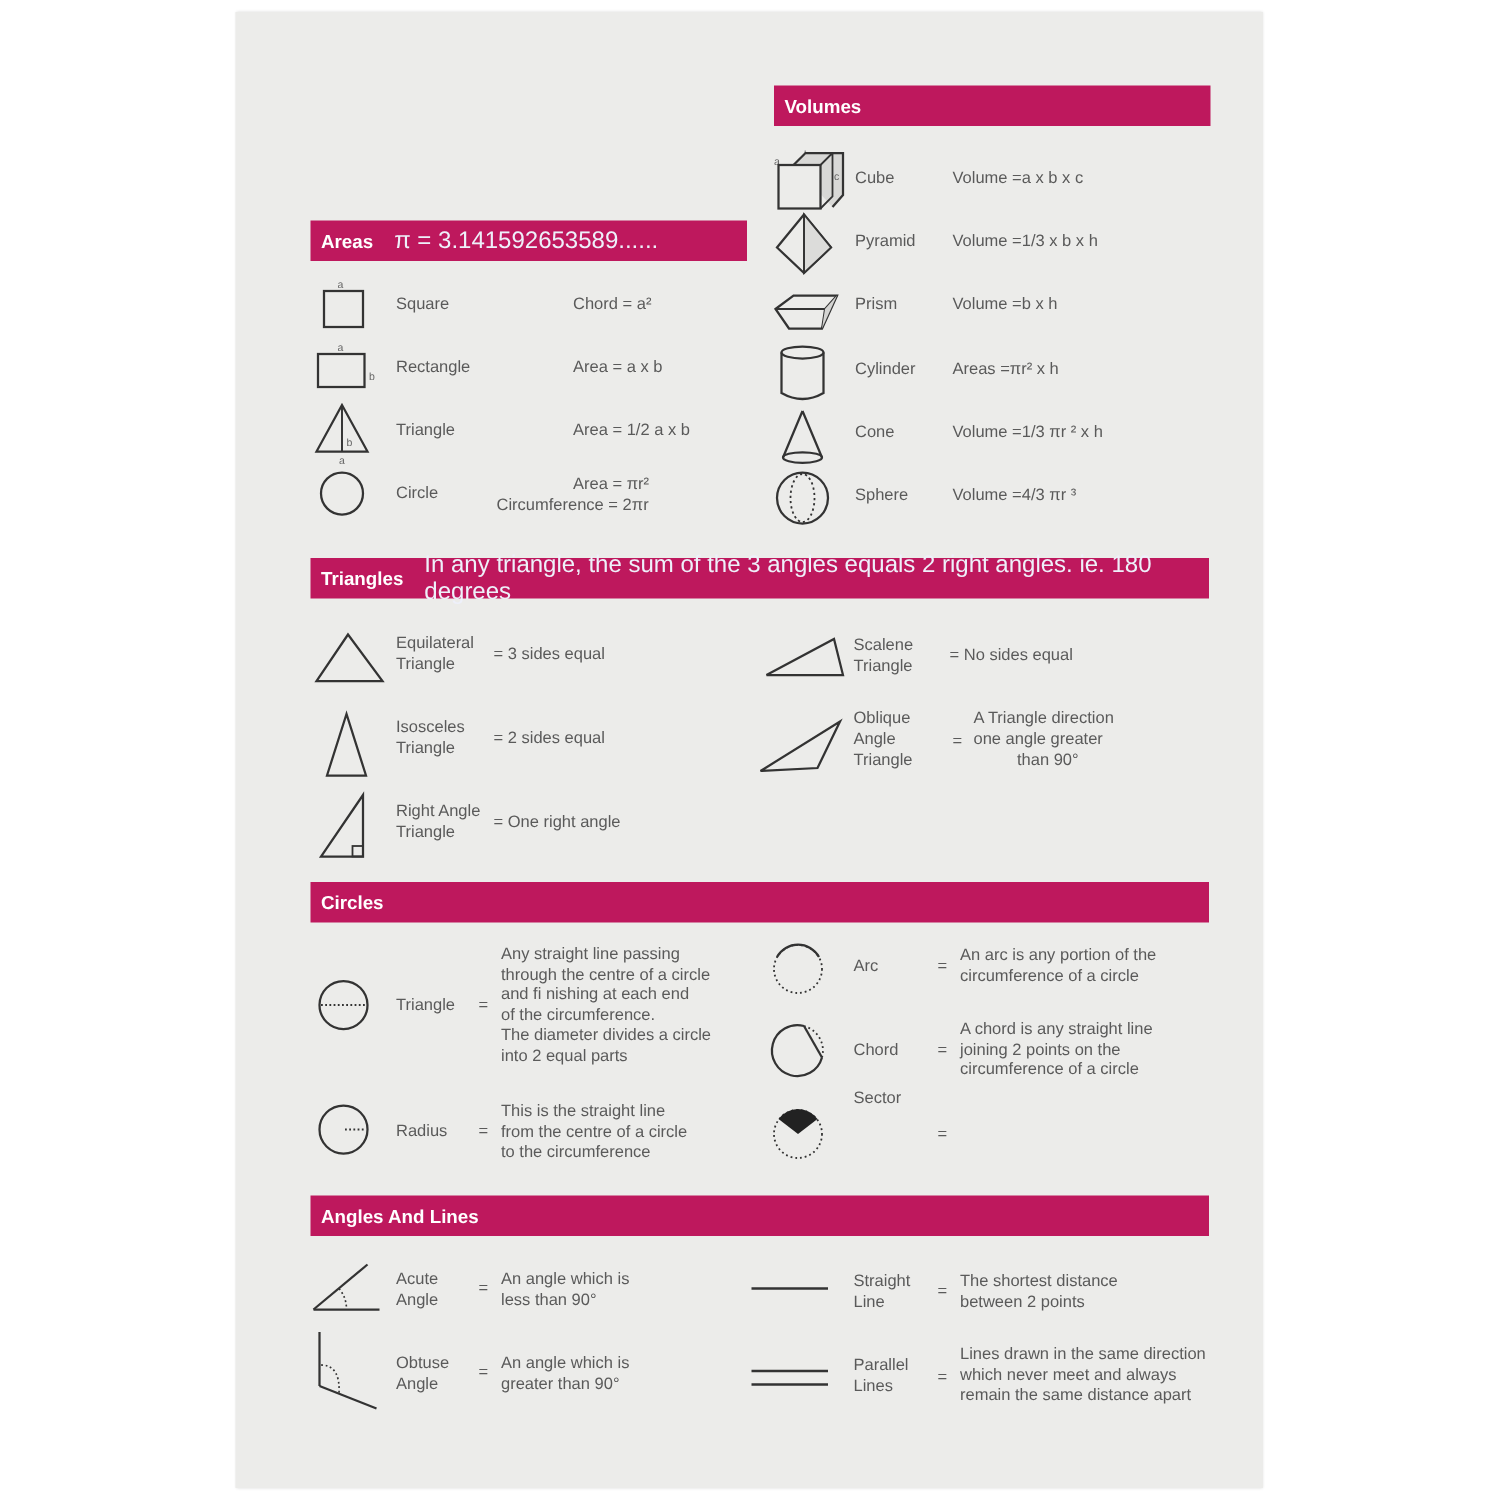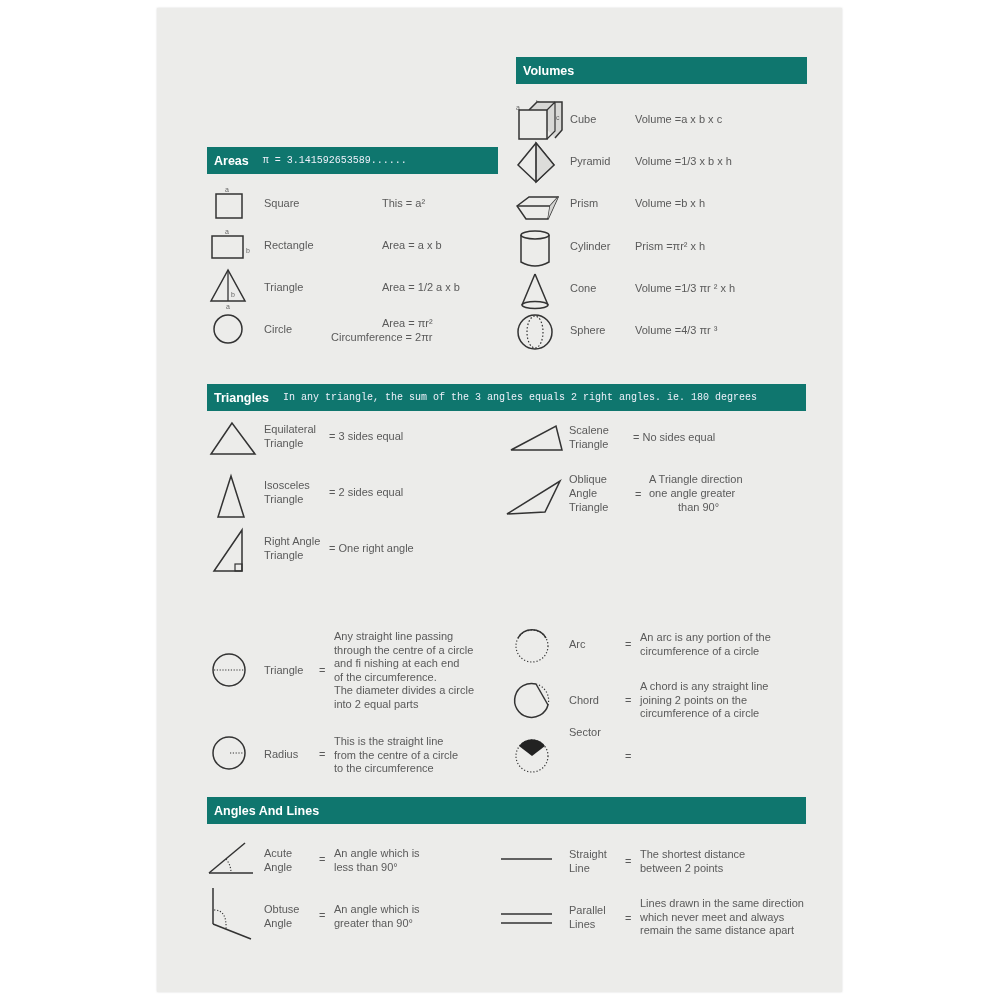--- a/index.html
+++ b/index.html
@@ -12,7 +12,7 @@
   }
   .abs { position: absolute; }
   .bar {
-    position: absolute; background: #0f766e; color: #fff; height: 27px;
+    position: absolute; background: #be185d; color: #fff; height: 27px;
     display: flex; align-items: center; padding-left: 7px; font-size: 12px;
   }
   .bar .title { font-weight: bold; font-size: 12.5px; margin-right: 14px; }

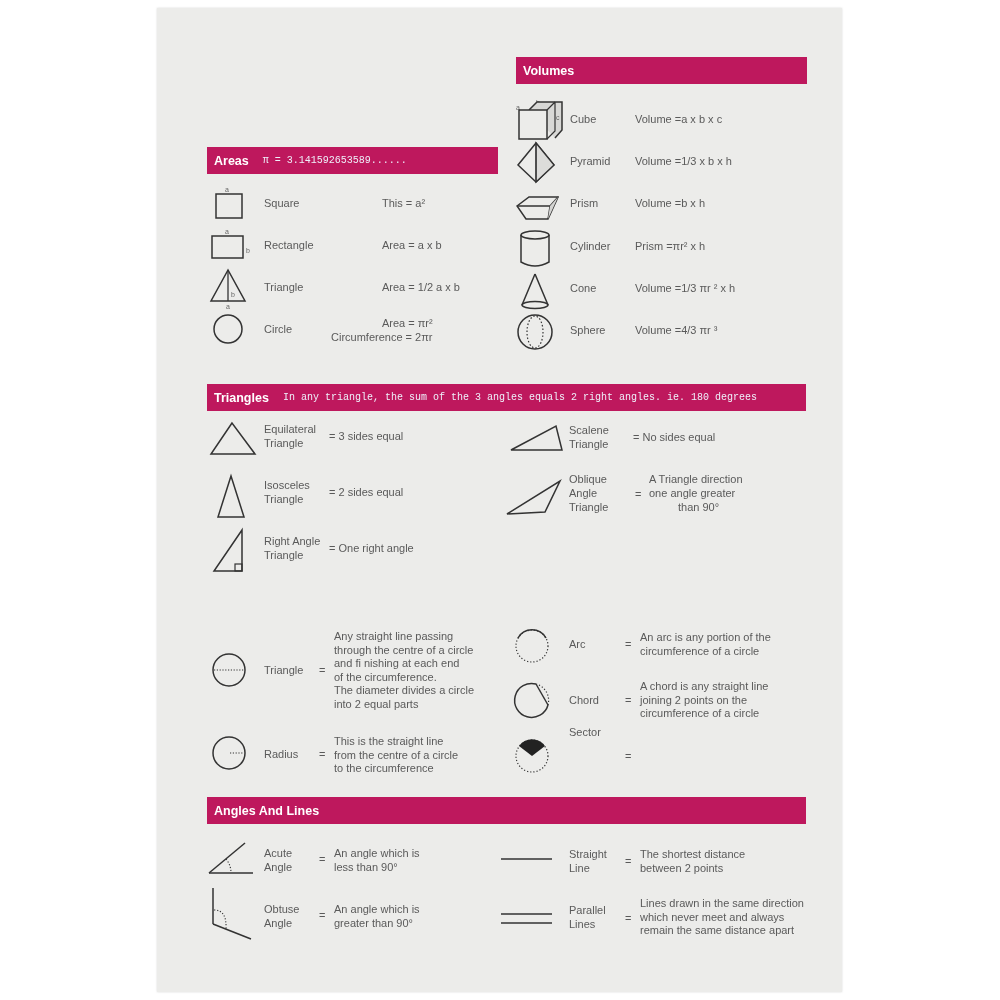--- a/index.html
+++ b/index.html
@@ -16,7 +16,7 @@
     display: flex; align-items: center; padding-left: 7px; font-size: 12px;
   }
   .bar .title { font-weight: bold; font-size: 12.5px; margin-right: 14px; }
-  .bar .note { font-size: 10px; color: #eef0fa; font-family: Liberation Mono, monospace; }
+  .bar .note { font-size: 16px; color: #eef0fa; }
   .t { position: absolute; font-size: 11px; color: #5a5a5a; line-height: 13.5px; white-space: nowrap; }
   .logo { position: absolute; left: 53px; top: 44px; display: flex; align-items: center; }
   .logo-text { font-size: 31px; font-weight: bold; color: #3d5cb3; letter-spacing: -0.3px; }

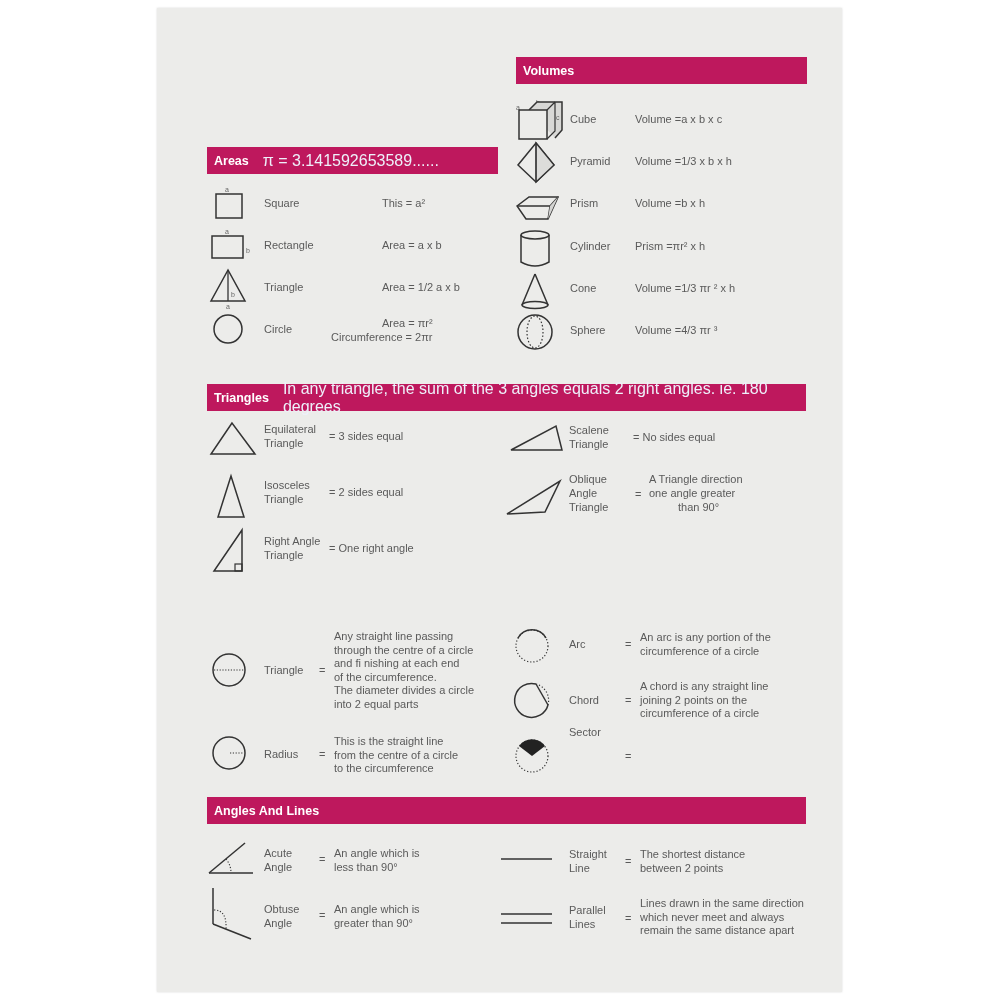--- a/index.html
+++ b/index.html
@@ -39,7 +39,7 @@
     <rect x="1" y="8" width="26" height="24" fill="none" stroke="#333" stroke-width="1.5"></rect>
   </svg>
   <span class="t" style="left:107px;top:189px;">Square</span>
-  <span class="t" style="left:225px;top:189px;">This = a²</span>
+  <span class="t" style="left:225px;top:189px;">Chord = a²</span>
 
   <svg style="left:54px;top:220px;" width="42" height="32">
     <text x="14" y="6" font-size="7" fill="#666" font-family="Liberation Sans, sans-serif">a</text>

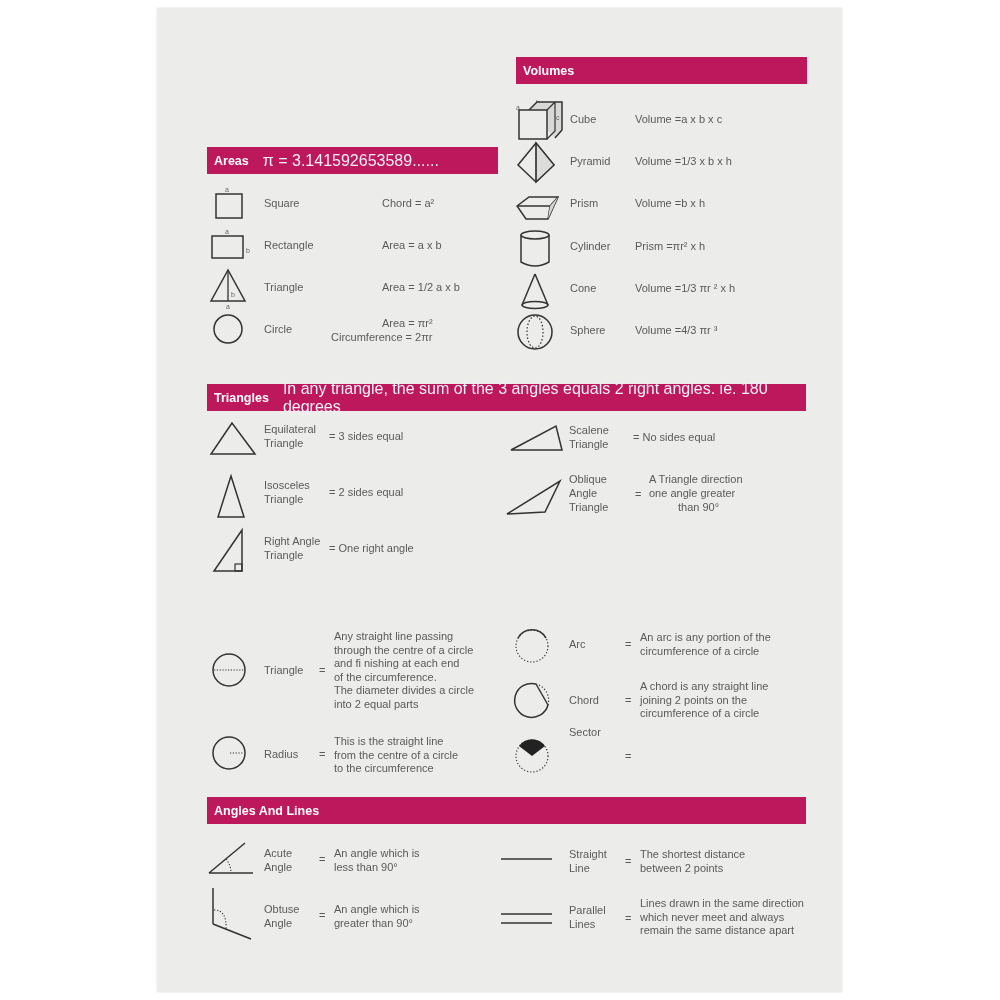--- a/index.html
+++ b/index.html
@@ -101,7 +101,7 @@
     <path d="M2 5 L2 32 Q16 40 30 32 L30 5" fill="none" stroke="#333" stroke-width="1.5"></path>
   </svg>
   <span class="t" style="left:413px;top:232px;">Cylinder</span>
-  <span class="t" style="left:478px;top:232px;">Prism =πr² x h</span>
+  <span class="t" style="left:478px;top:232px;">Areas =πr² x h</span>
 
   <svg style="left:362px;top:264px;" width="36" height="40">
     <path d="M16 2 L3 33 M16 2 L29 33" fill="none" stroke="#333" stroke-width="1.5"></path>

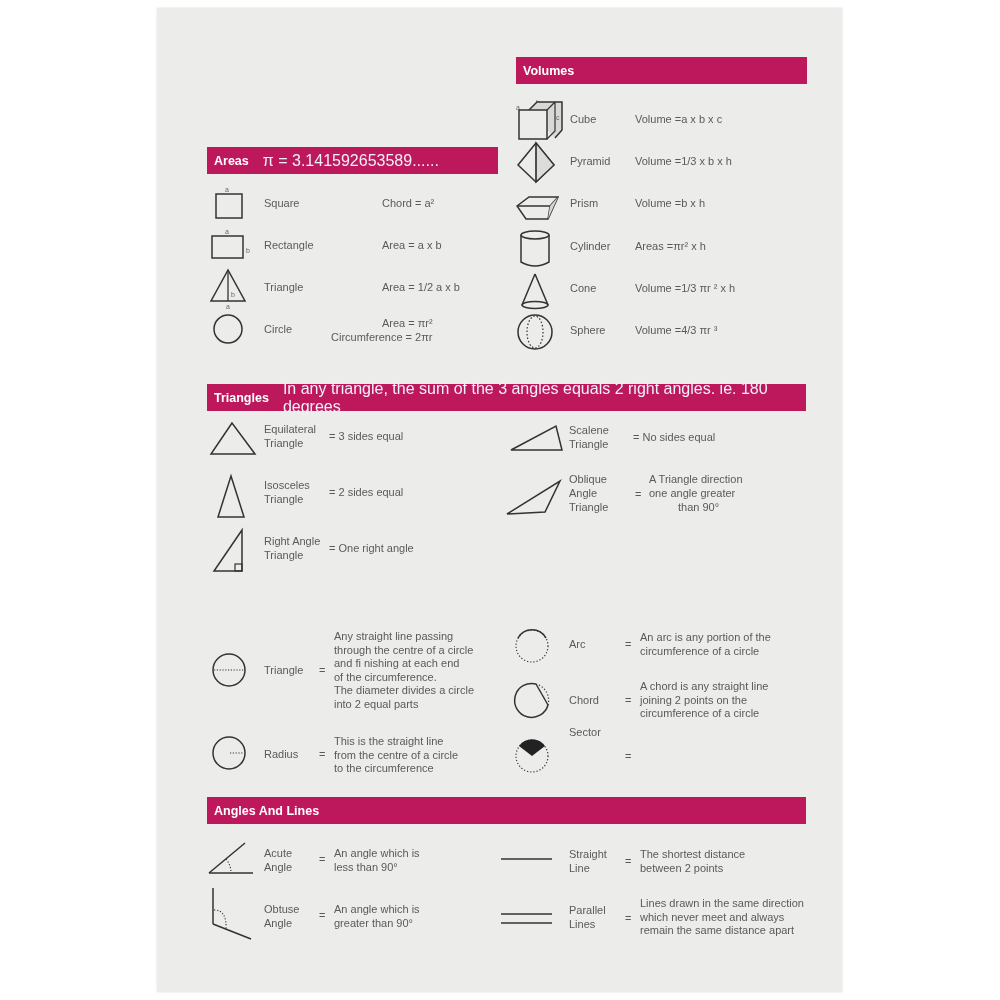--- a/index.html
+++ b/index.html
@@ -117,7 +117,7 @@
   <span class="t" style="left:413px;top:316px;">Sphere</span>
   <span class="t" style="left:478px;top:316px;">Volume =4/3 πr ³</span>
 
-  <div class="bar" style="left:50px; top:364px; width:599px;margin-top:12px;">
+  <div class="bar" style="left:50px; top:364px; width:599px;">
     <span class="title">Triangles</span>
     <span class="note">In any triangle, the sum of the 3 angles equals 2 right angles. ie. 180 degrees</span>
   </div>

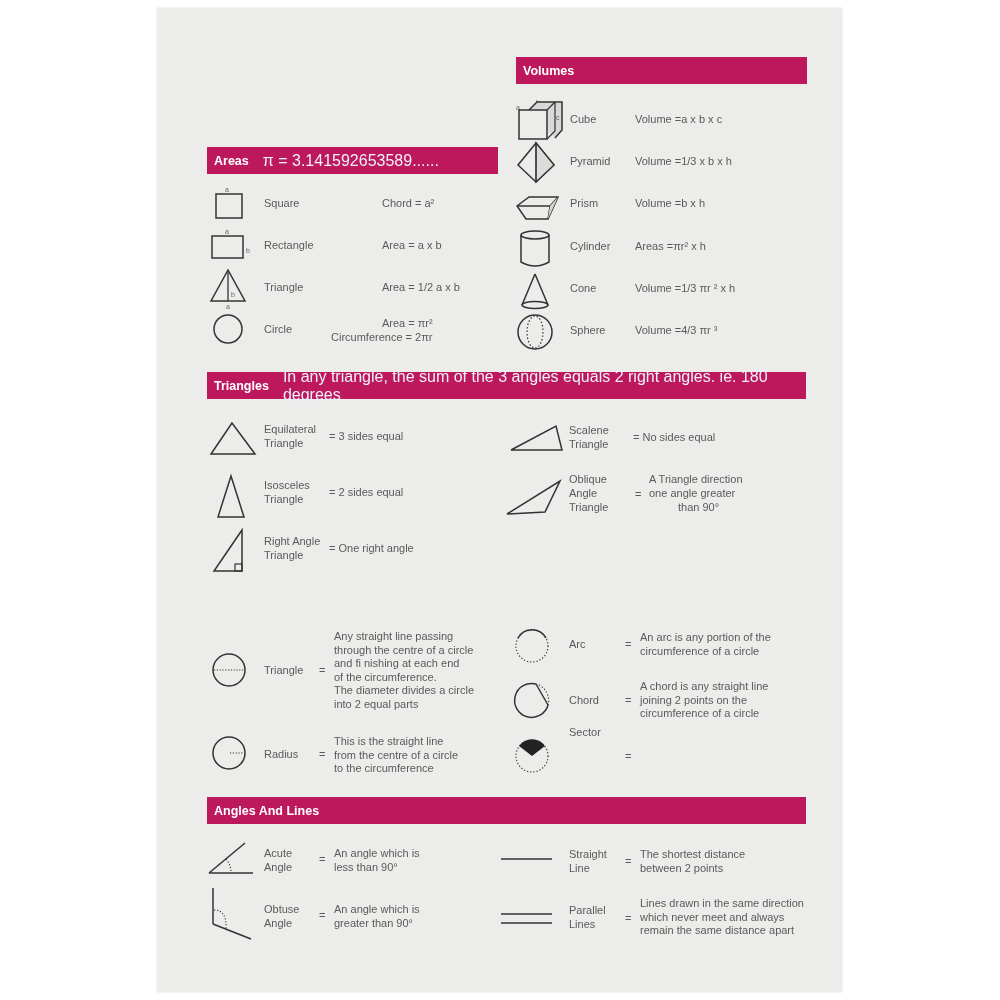--- a/index.html
+++ b/index.html
@@ -162,6 +162,9 @@
   <span class="t" style="left:492px;top:479px;">one angle  greater</span>
   <span class="t" style="left:492px;top:493px;margin-left:29px;">than 90°</span>
 
+  <div class="bar" style="left:50px; top:580px; width:599px;">
+    <span class="title">Circles</span>
+  </div>
 
   <svg style="left:55px;top:645px;" width="36" height="36">
     <circle cx="17" cy="17" r="16" fill="none" stroke="#333" stroke-width="1.5"></circle>

